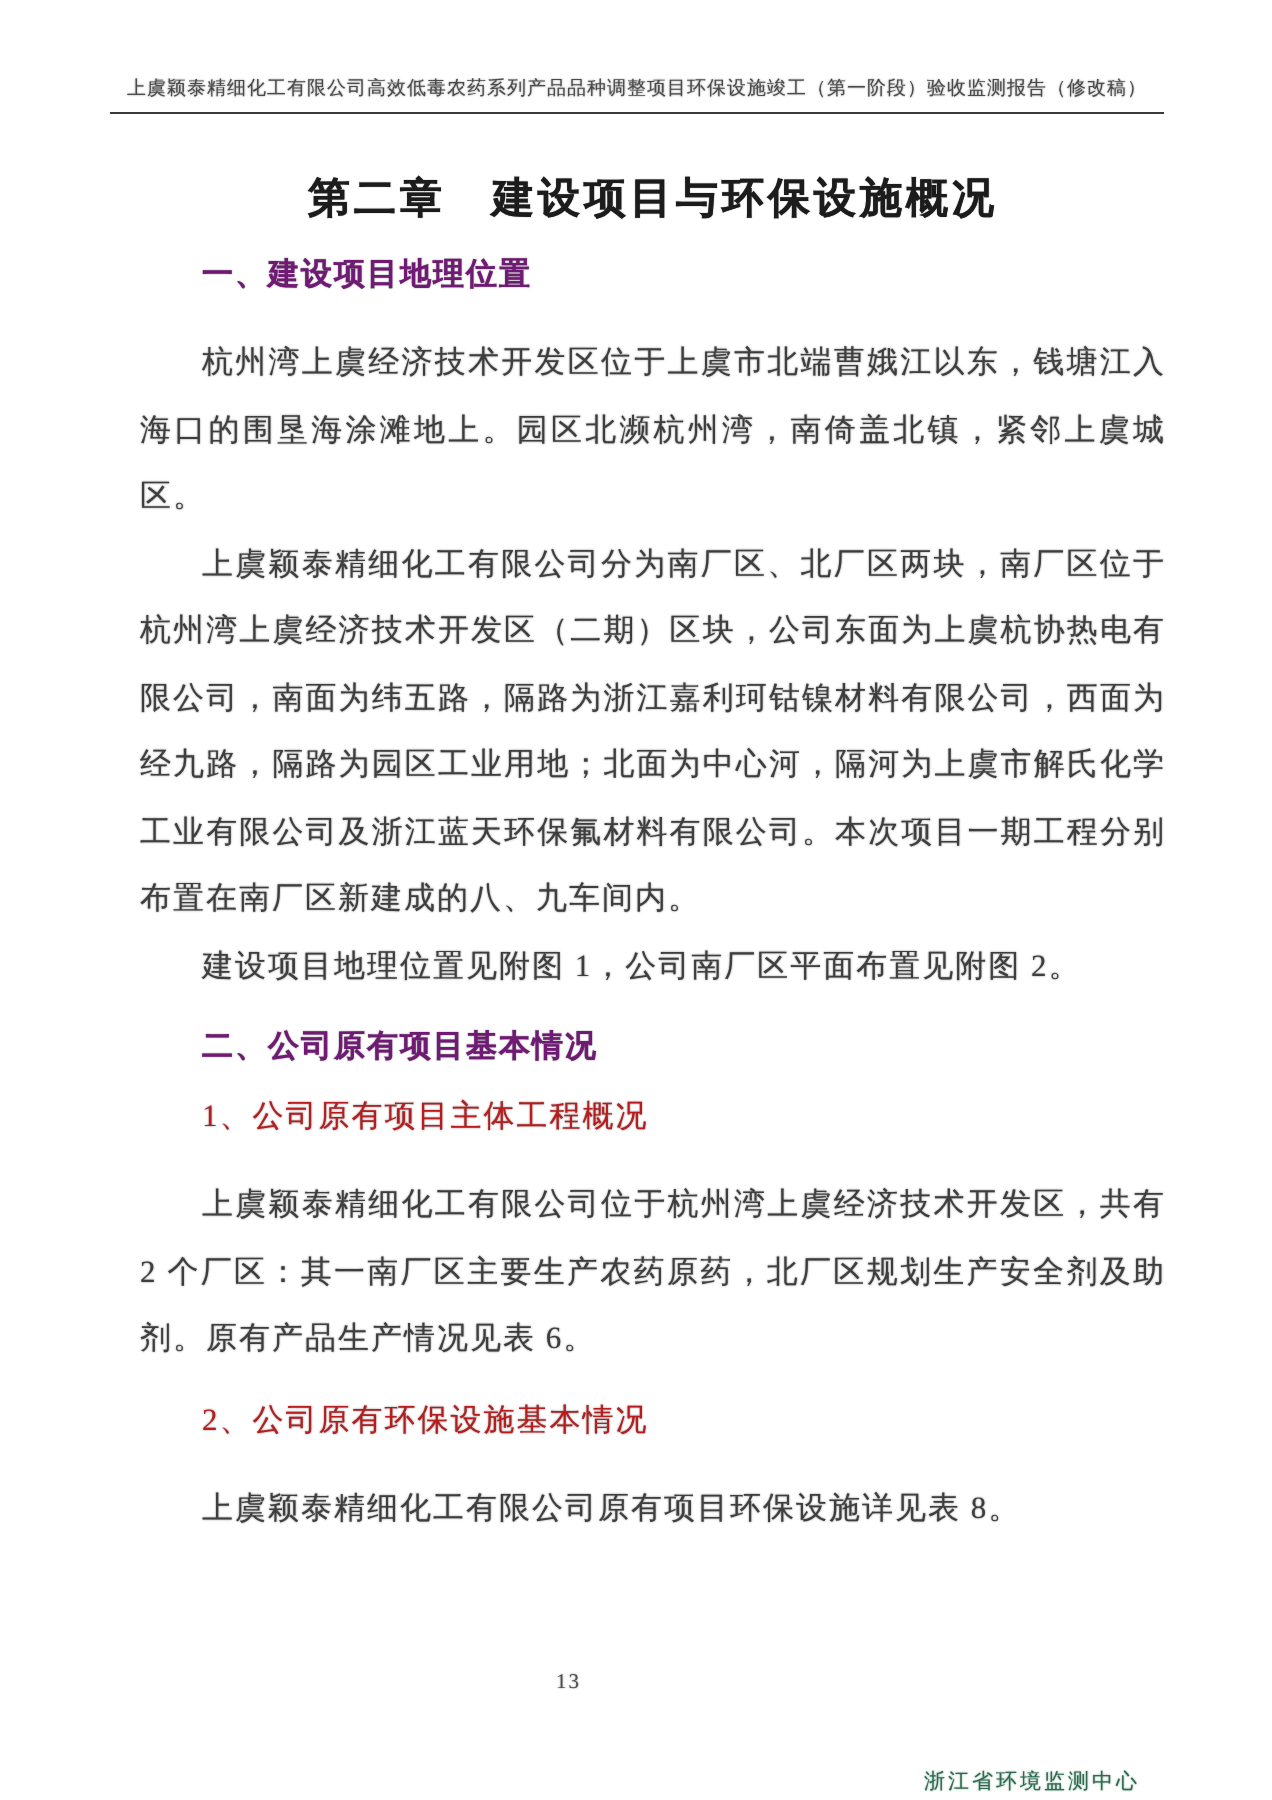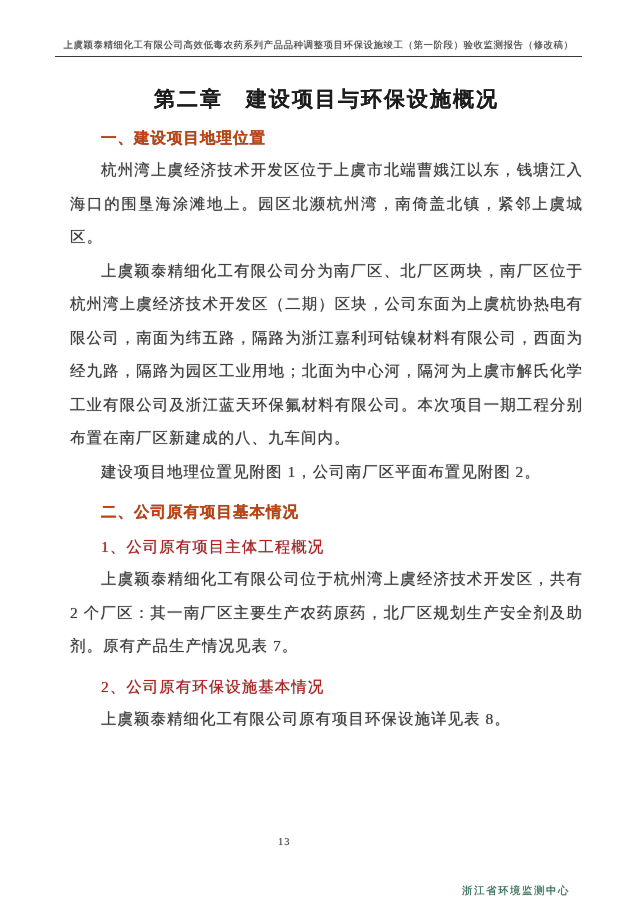--- a/index.html
+++ b/index.html
@@ -56,7 +56,7 @@
     font-family: "Liberation Sans", "DejaVu Sans", sans-serif;
     font-size: 15.5px;
     font-weight: bold;
-    color: #c2410c;
+    color: #701a75;
     text-indent: 2em;
     line-height: 22px;
     margin-top: 13px;

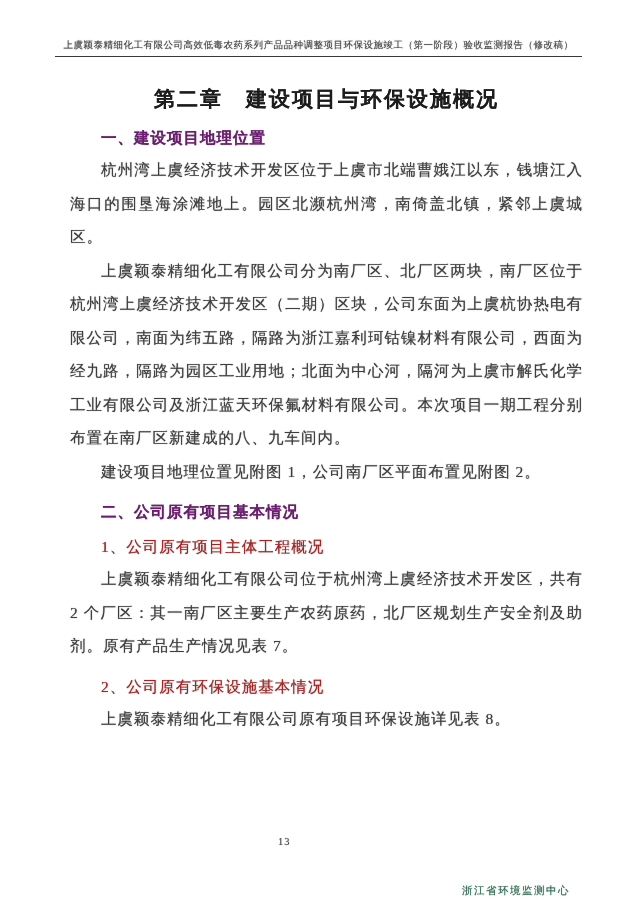--- a/index.html
+++ b/index.html
@@ -83,7 +83,7 @@
     margin: 0;
     text-shadow: 0 0 1px rgba(85,85,85,0.8);
   }
-  .para.gap-top { margin-top: 4px; }
+  .para.gap-top { margin-top: 16px; }
   
   .page-number {
     position: absolute;

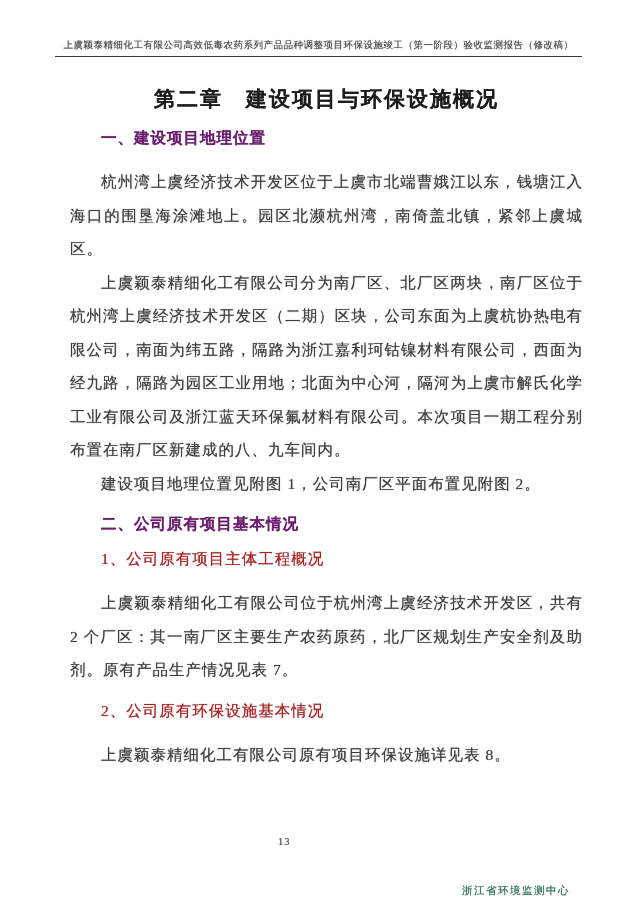--- a/index.html
+++ b/index.html
@@ -130,7 +130,7 @@
 
     <div class="sub-heading">1、公司原有项目主体工程概况</div>
 
-    <p class="para gap-top">上虞颖泰精细化工有限公司位于杭州湾上虞经济技术开发区，共有 2 个厂区：其一南厂区主要生产农药原药，北厂区规划生产安全剂及助剂。原有产品生产情况见表 7。</p>
+    <p class="para gap-top">上虞颖泰精细化工有限公司位于杭州湾上虞经济技术开发区，共有 2 个厂区：其一南厂区主要生产农药原药，北厂区规划生产安全剂及助剂。原有产品生产情况见表 6。</p>
 
     <div class="sub-heading">2、公司原有环保设施基本情况</div>
 

